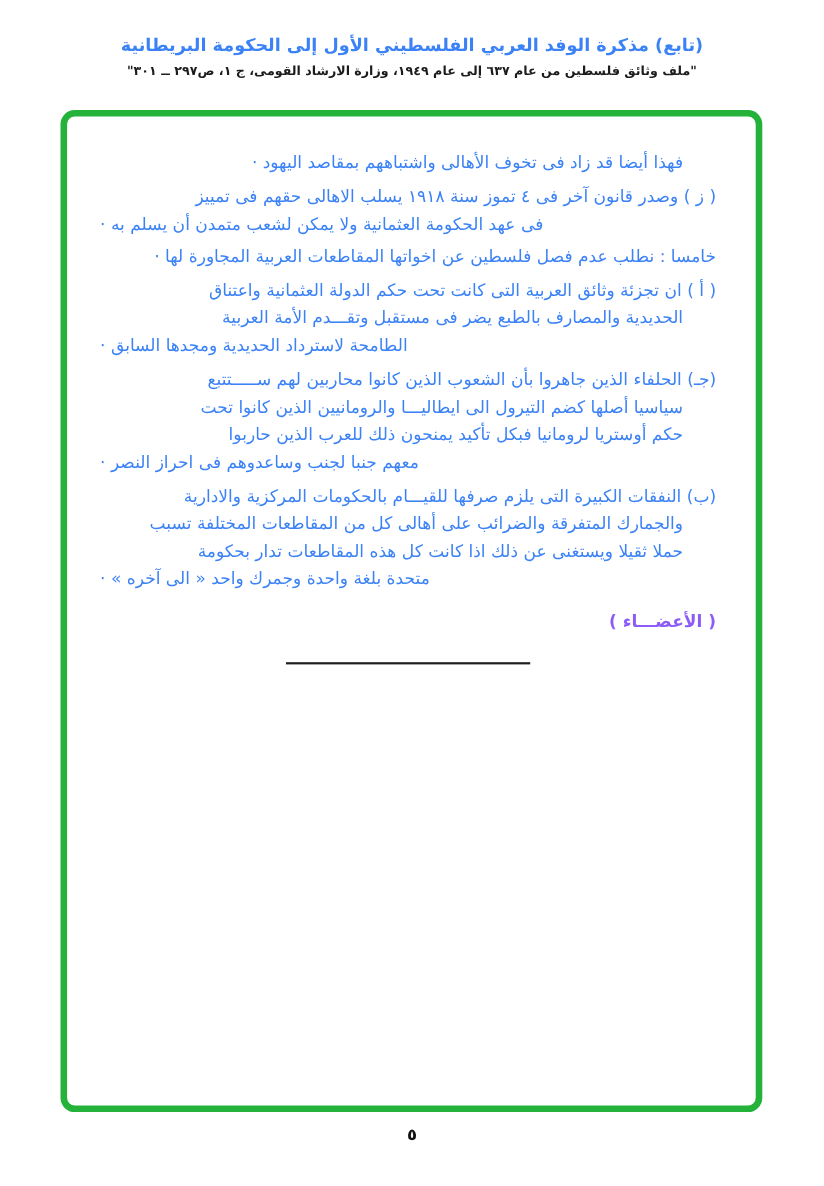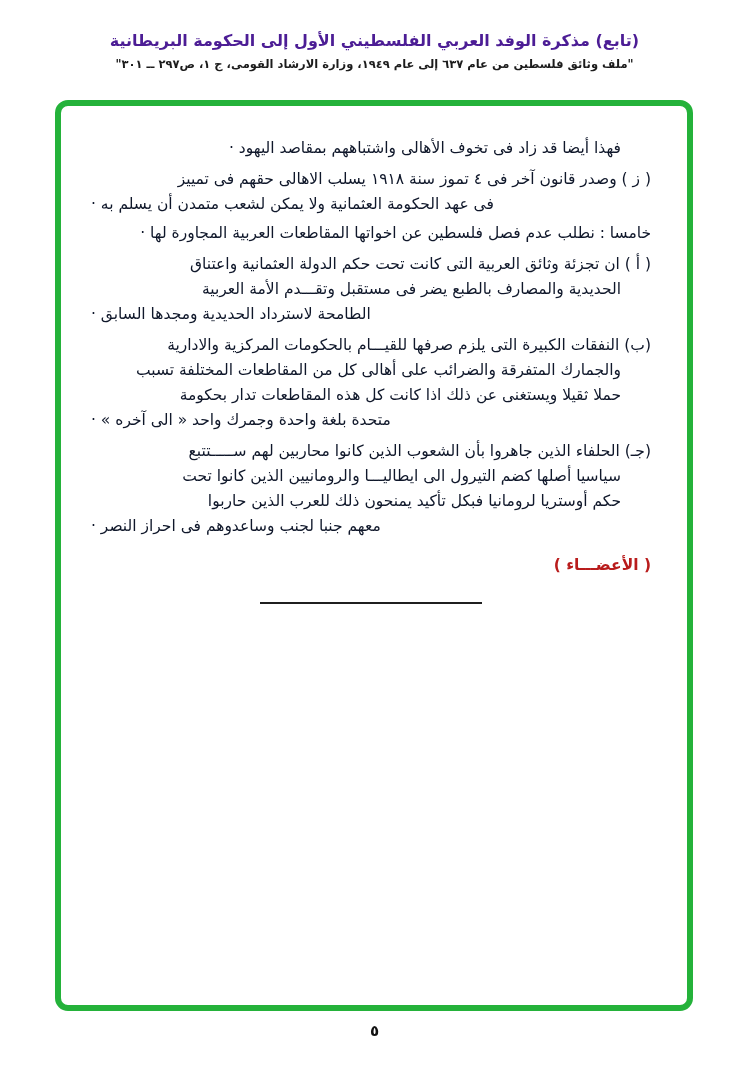--- a/index.html
+++ b/index.html
@@ -17,7 +17,7 @@
     text-align:center;direction:rtl;
   }
   .doc-title{
-    font-size:16px;font-weight:bold;color:#4c1d95;
+    font-size:16px;font-weight:bold;color:#3b82f6;
     line-height:22px;
   }
   .doc-source{

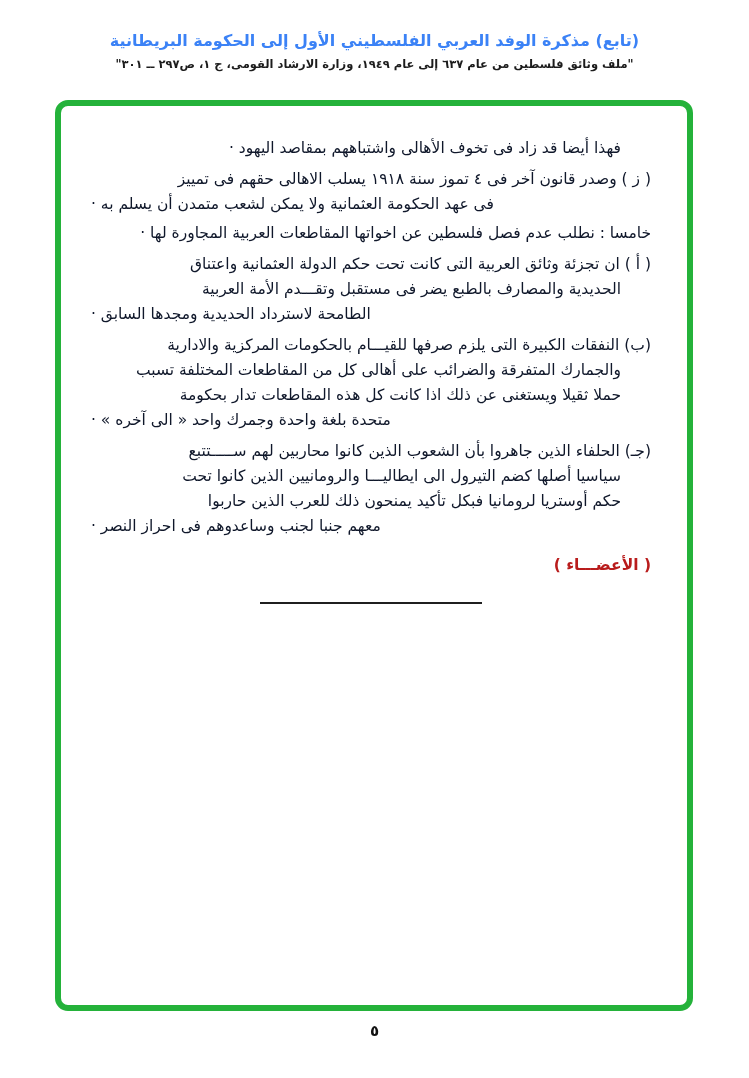--- a/index.html
+++ b/index.html
@@ -43,7 +43,7 @@
     font-size:15.5px;
     line-height:25px;
     white-space:nowrap;
-    color:#0f172a;
+    color:#3b82f6;
   }
   .ind1{padding-right:30px;}
   .cent{text-align:left;padding-right:0;}

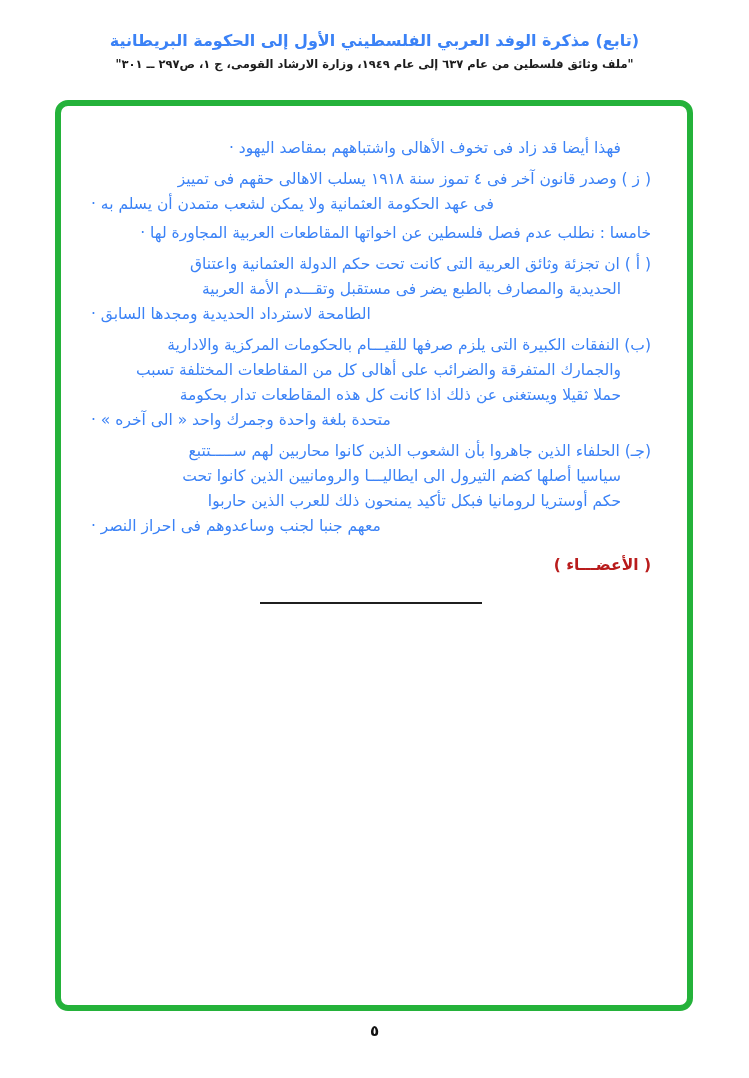--- a/index.html
+++ b/index.html
@@ -96,17 +96,17 @@
   </div>
 
   <div class="para">
+    <div class="line">(جـ) الحلفاء الذين جاهروا بأن الشعوب الذين كانوا محاربين لهم ســـــتتبع</div>
+    <div class="line ind1">سياسيا أصلها كضم التيرول الى ايطاليـــا والرومانيين الذين كانوا تحت</div>
+    <div class="line ind1">حكم أوستريا لرومانيا فبكل تأكيد يمنحون ذلك للعرب الذين حاربوا</div>
+    <div class="line cent">معهم جنبا لجنب وساعدوهم فى احراز النصر ·</div>
+  </div>
+
+  <div class="para">
     <div class="line">(ب) النفقات الكبيرة التى يلزم صرفها للقيـــام بالحكومات المركزية والادارية</div>
     <div class="line ind1">والجمارك المتفرقة والضرائب على أهالى كل من المقاطعات المختلفة تسبب</div>
     <div class="line ind1">حملا ثقيلا ويستغنى عن ذلك اذا كانت كل هذه المقاطعات تدار بحكومة</div>
     <div class="line cent">متحدة بلغة واحدة وجمرك واحد « الى آخره » ·</div>
-  </div>
-
-  <div class="para">
-    <div class="line">(جـ) الحلفاء الذين جاهروا بأن الشعوب الذين كانوا محاربين لهم ســـــتتبع</div>
-    <div class="line ind1">سياسيا أصلها كضم التيرول الى ايطاليـــا والرومانيين الذين كانوا تحت</div>
-    <div class="line ind1">حكم أوستريا لرومانيا فبكل تأكيد يمنحون ذلك للعرب الذين حاربوا</div>
-    <div class="line cent">معهم جنبا لجنب وساعدوهم فى احراز النصر ·</div>
   </div>
 
   <div class="members-heading">( الأعضـــاء )</div>

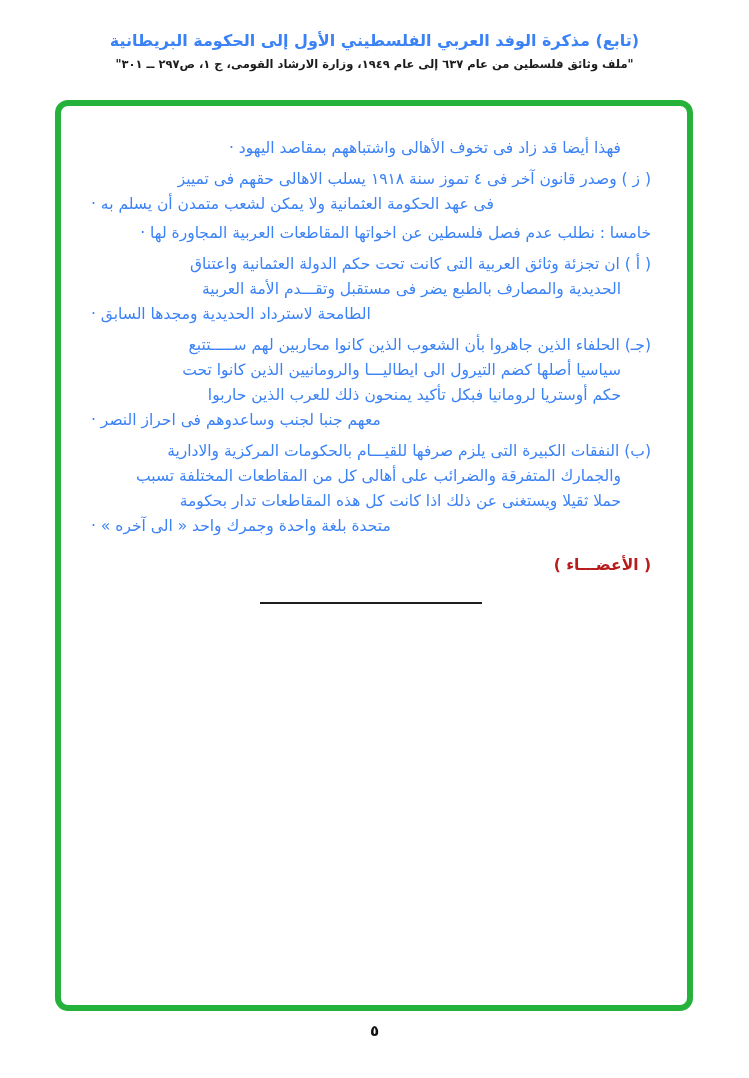--- a/index.html
+++ b/index.html
@@ -51,7 +51,7 @@
     font-size:15.5px;font-weight:bold;
     line-height:25px;
     margin-top:14px;margin-bottom:0;
-    color:#b91c1c;
+    color:#8b5cf6;
   }
   .members{margin-top:6px;}
   .divider{

